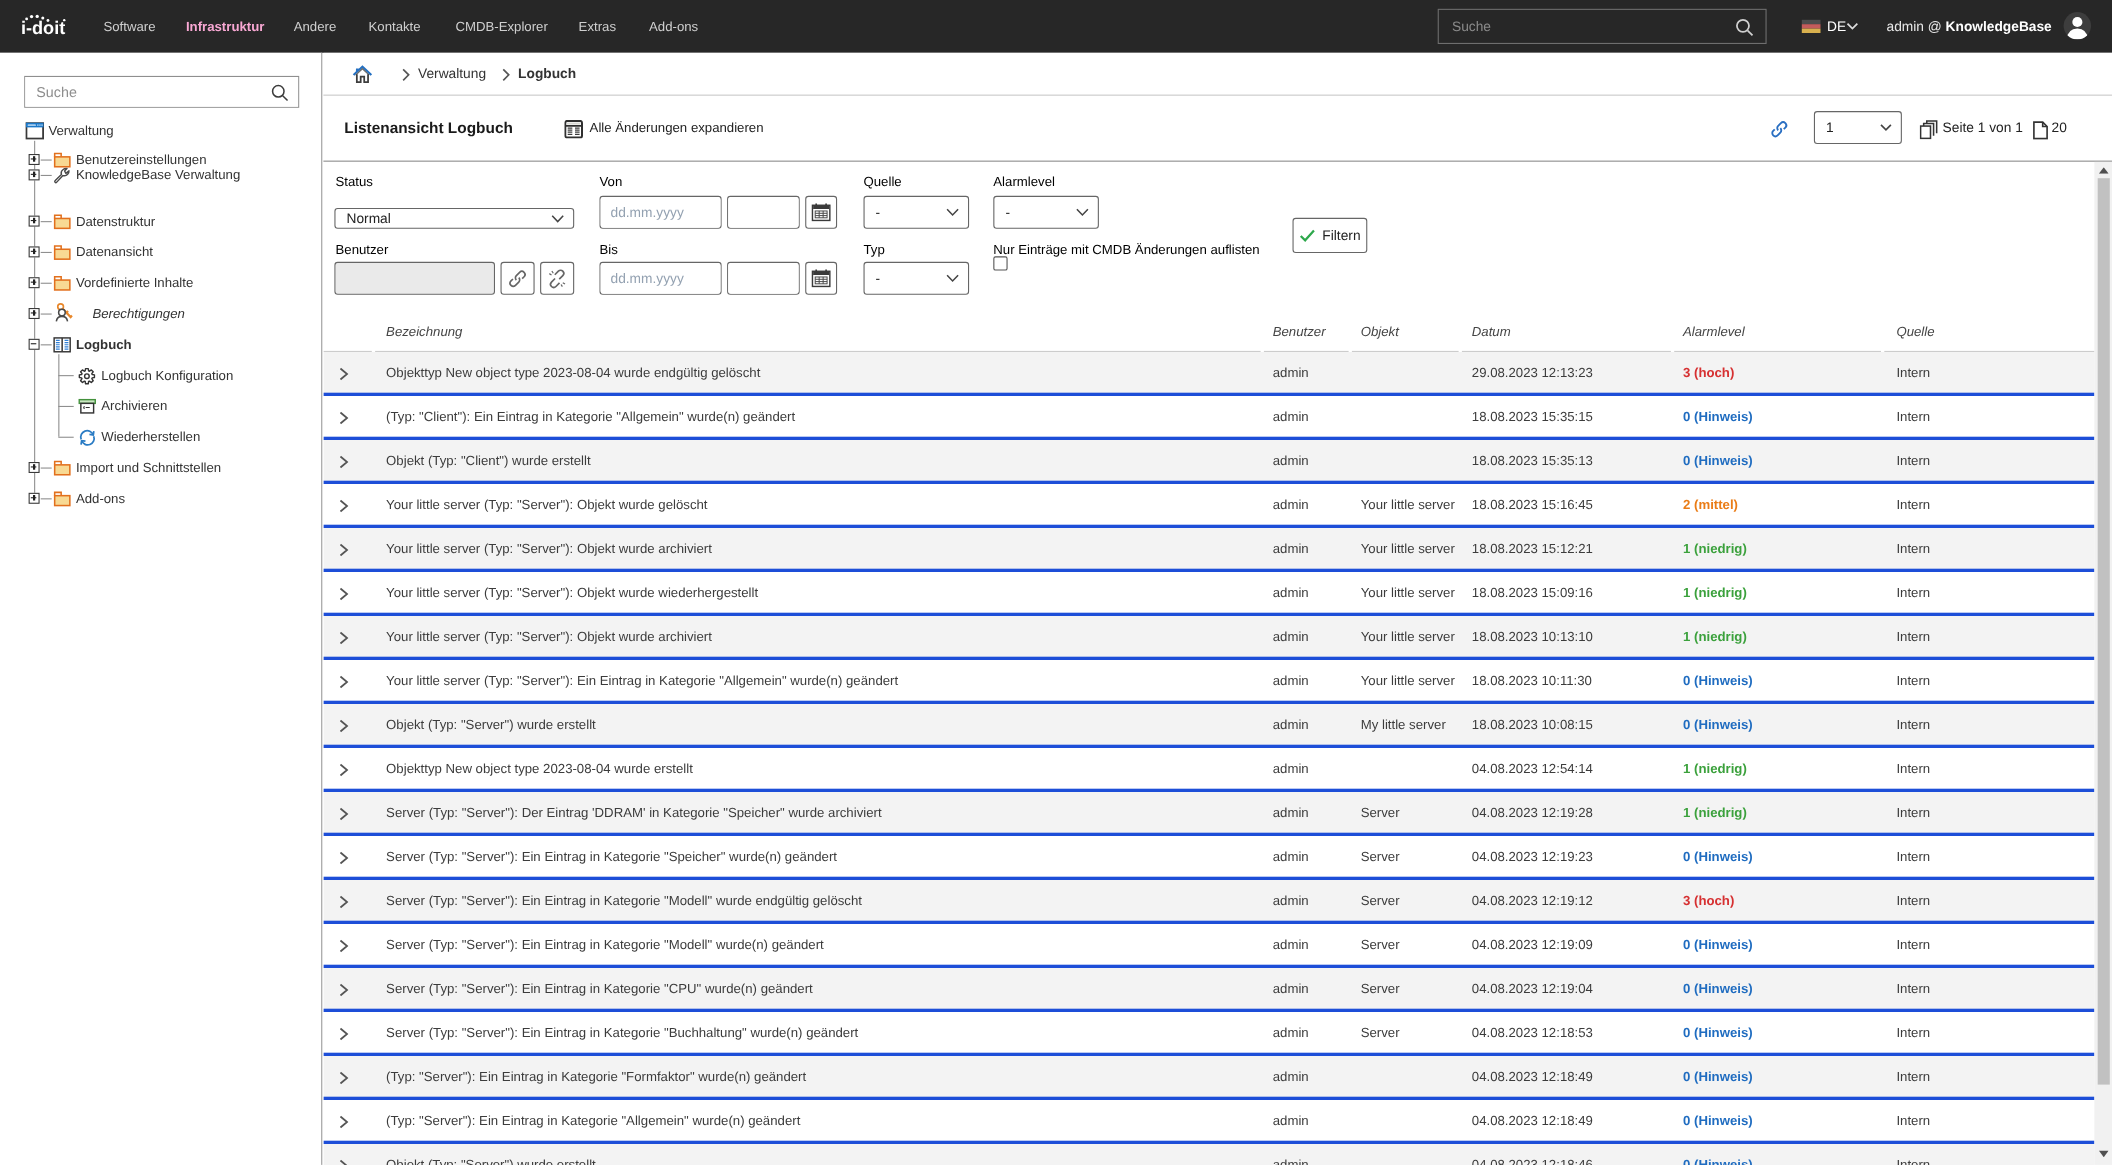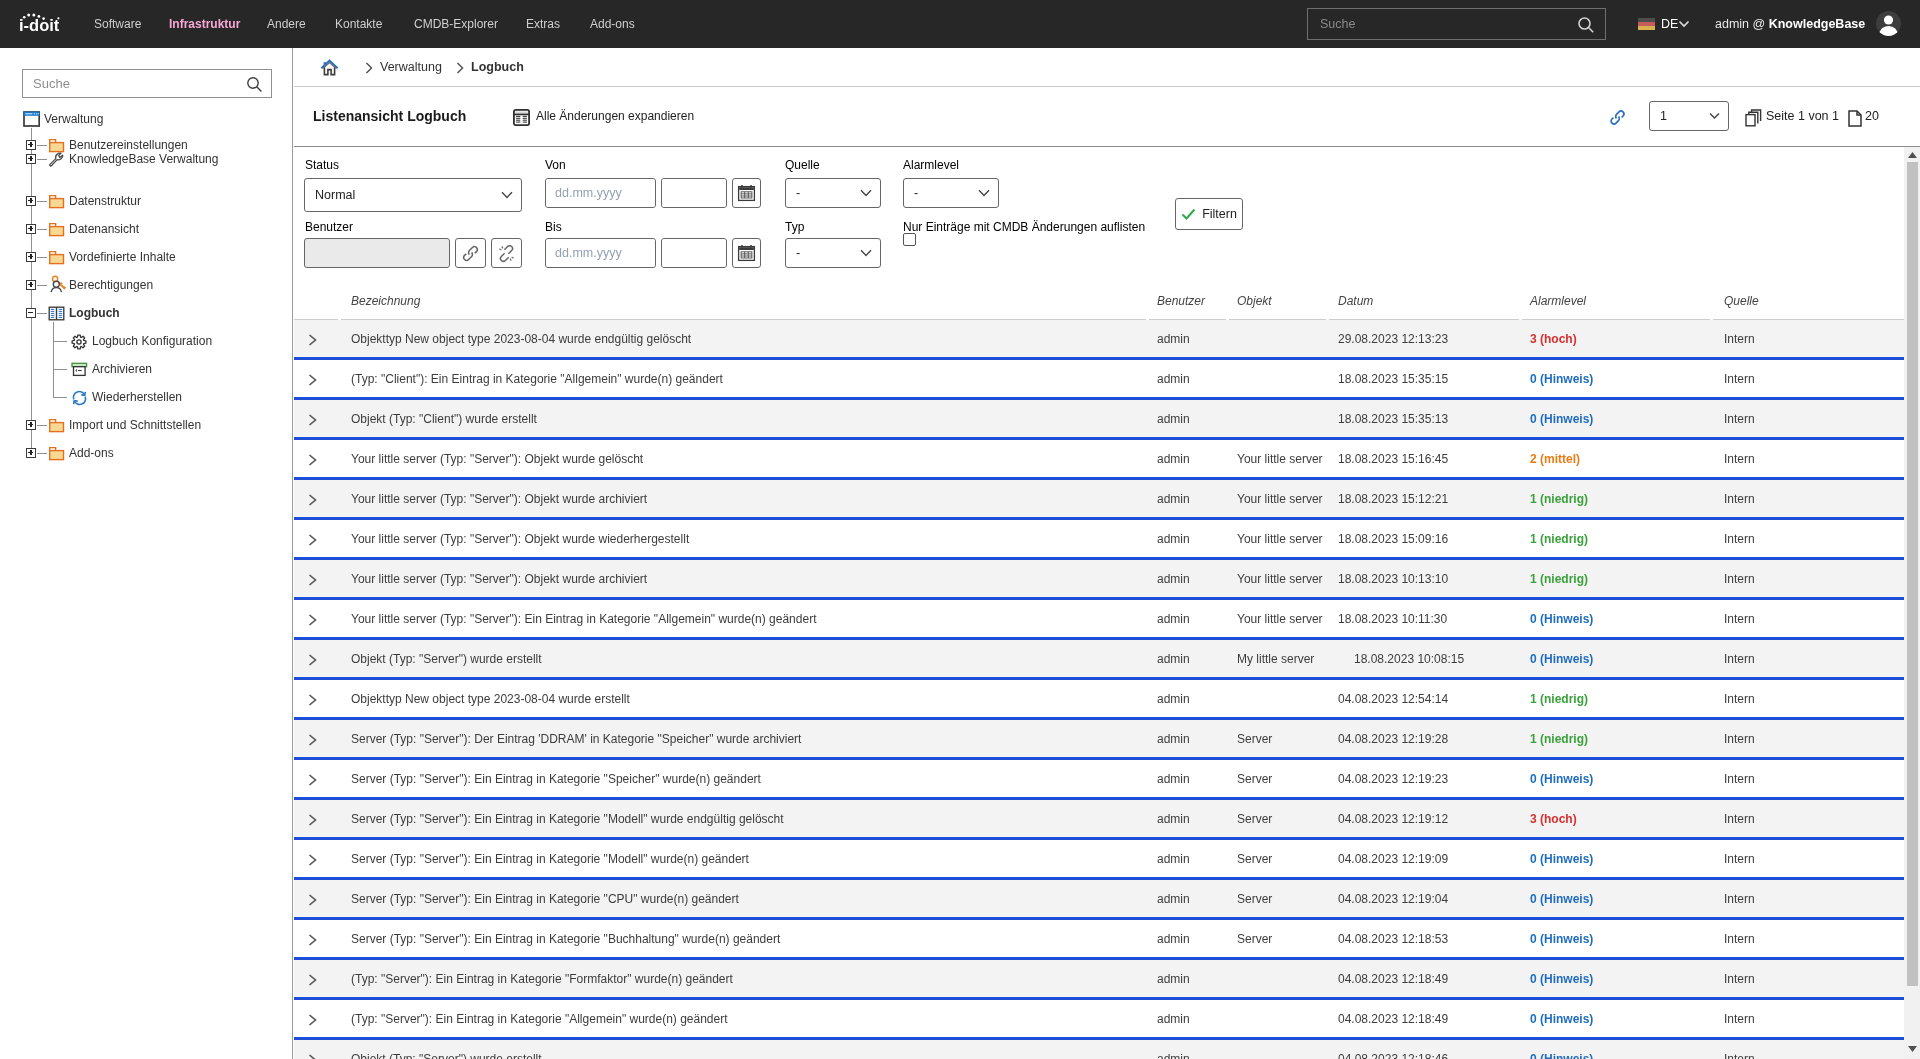--- a/index.html
+++ b/index.html
@@ -346,7 +346,7 @@
 <div class="flabel" style="left:251px; top:11px;">Von</div>
 <div class="flabel" style="left:491px; top:11px;">Quelle</div>
 <div class="flabel" style="left:609px; top:11px;">Alarmlevel</div>
-<div class="sel" style="left:10px; top:31px; width:218px; height:34px;">
+<div class="sel" style="left:10px; top:42px; width:218px; height:19px;">
           <span class="stext">Normal</span>
           <svg width="12" height="8" viewBox="0 0 12 8">
             <polyline points="1,1.2 6,6.4 11,1.2" fill="none" stroke="#444" stroke-width="1.4"></polyline>

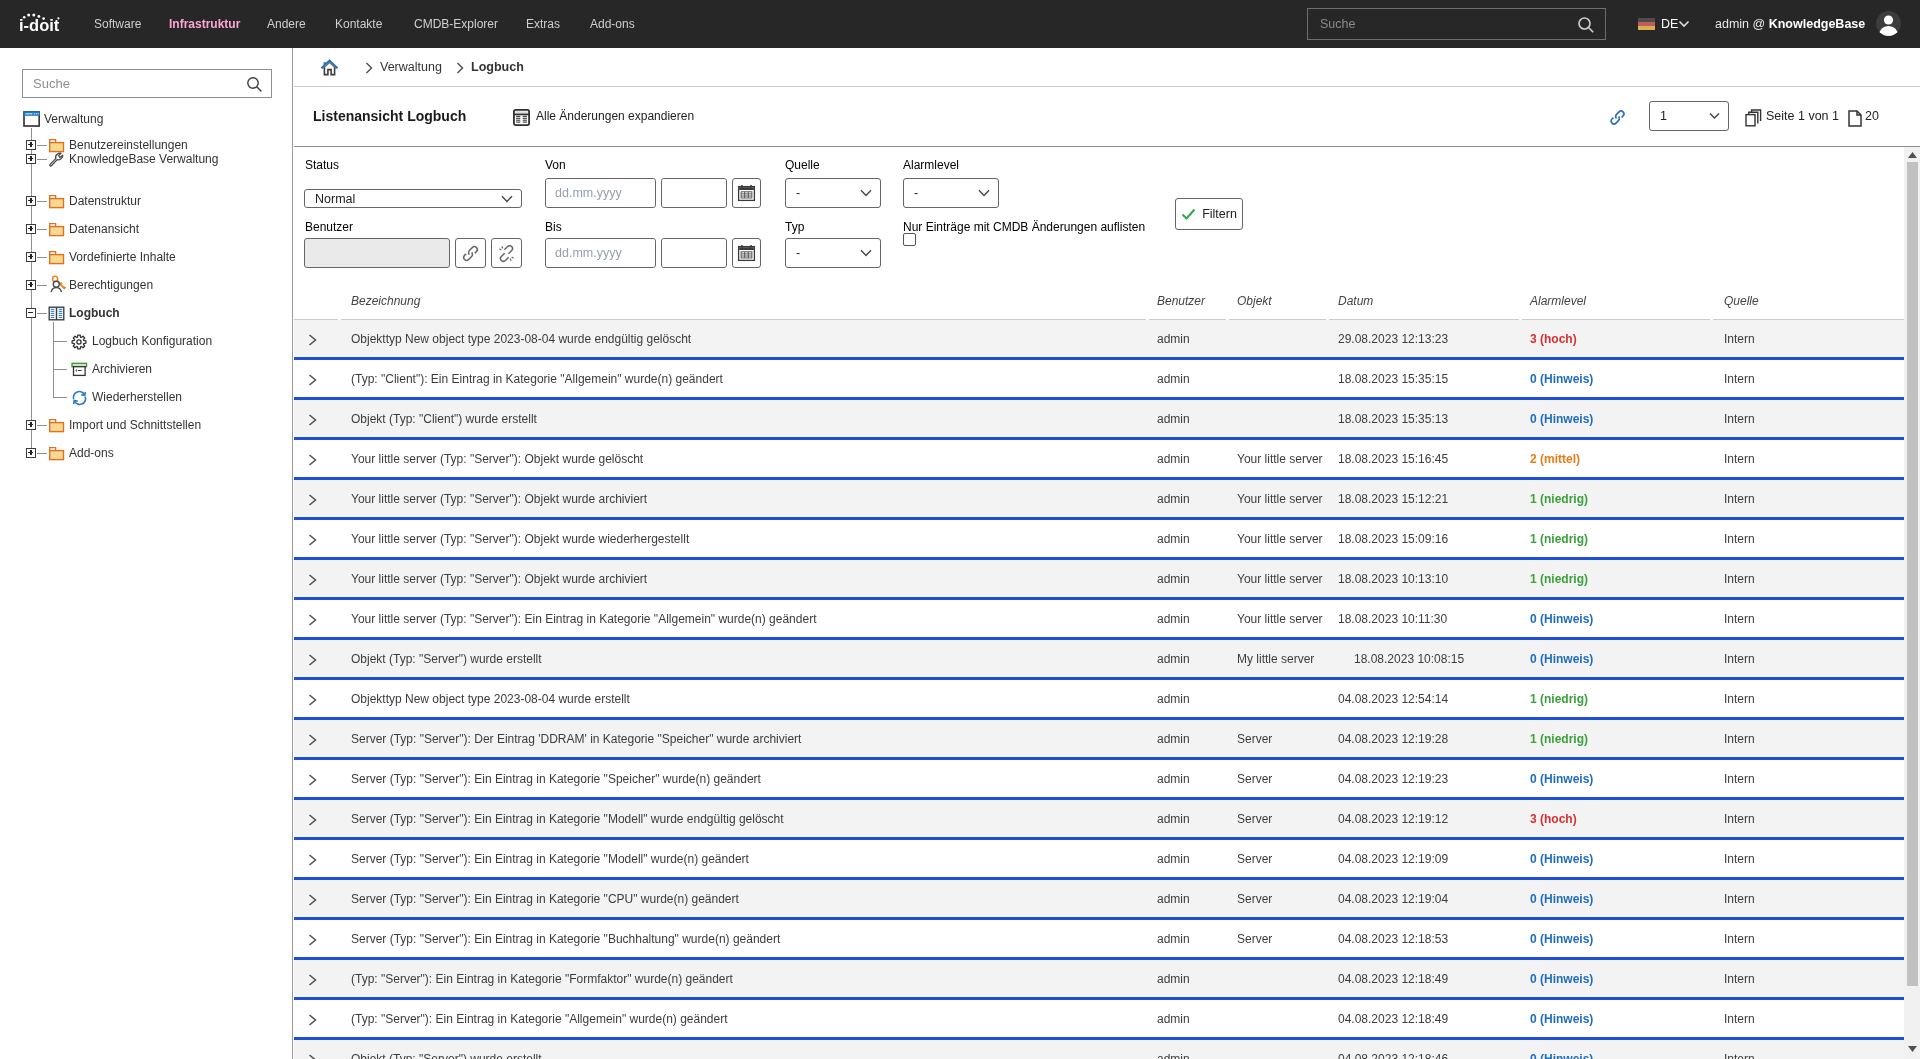--- a/index.html
+++ b/index.html
@@ -191,7 +191,7 @@
         <div class="tline" style="left:37px; top:14px; width:10px; height:1px;"></div>
       </div>
 <div class="treerow" style="left:0; top:222.5px; width:293px; ">
-        <span style="position:absolute; left:69px;">Berechtigungen</span>
+        <span style="position:absolute; left:84px;font-style:italic;">Berechtigungen</span>
         <svg class="ticon" style="left:48px; top:4px;" width="19" height="19" viewBox="0 0 19 19">
 <circle cx="7.1" cy="3.9" r="2.6" fill="none" stroke="#e8872a" stroke-width="1.5"></circle>
 <path d="M9.2 5.9 L16.2 13.2 L17.4 11.8 M12.4 9.2 L13.9 7.7" fill="none" stroke="#e8872a" stroke-width="2"></path>

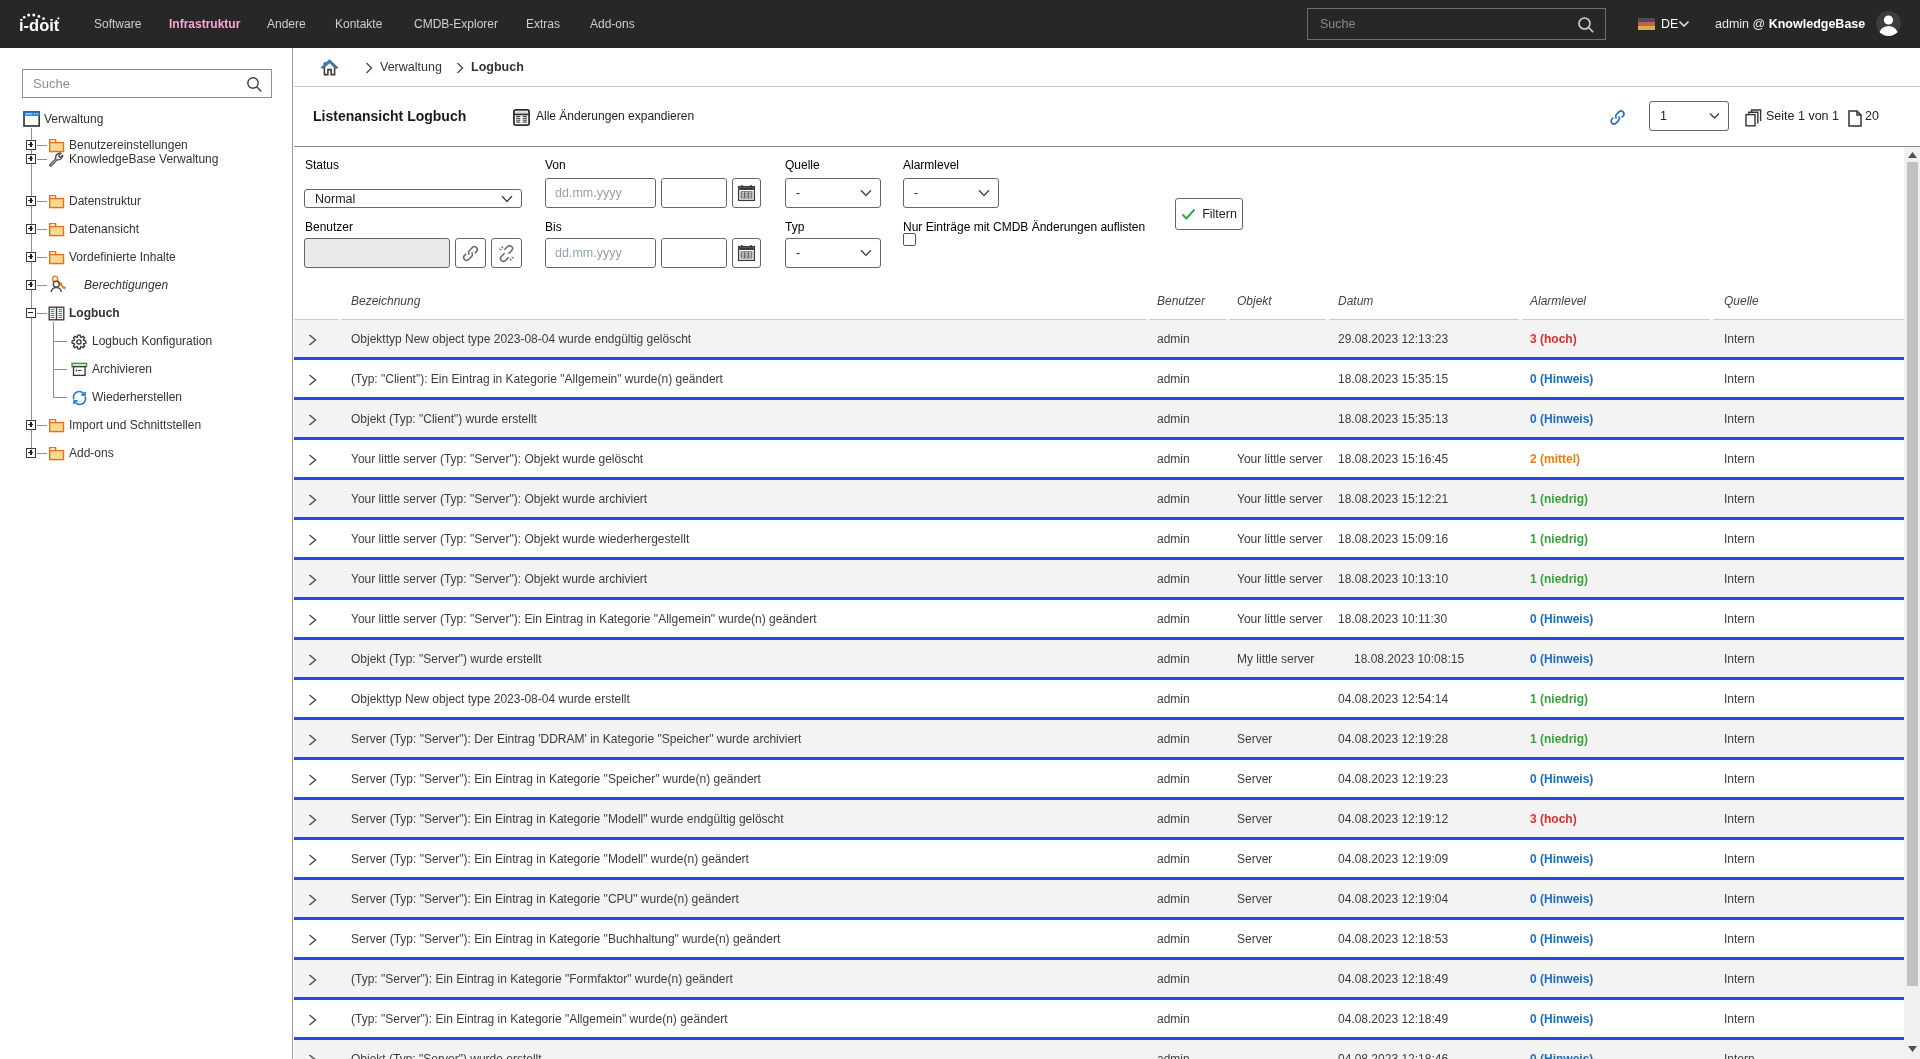--- a/index.html
+++ b/index.html
@@ -541,7 +541,7 @@
           <div class="cell" style="left:57px;">Objekt (Typ: "Server") wurde erstellt</div>
           <div class="cell" style="left:863px;">admin</div>
           <div class="cell" style="left:943px;">My little server</div>
-          <div class="cell" style="left:1044px;margin-left:16px;">18.08.2023 10:08:15</div>
+          <div class="cell" style="left:1044px;">18.08.2023 10:08:15</div>
           <div class="cell alarm a-blue" style="left:1236px;">0 (Hinweis)</div>
           <div class="cell" style="left:1430px;">Intern</div>
         </div>

